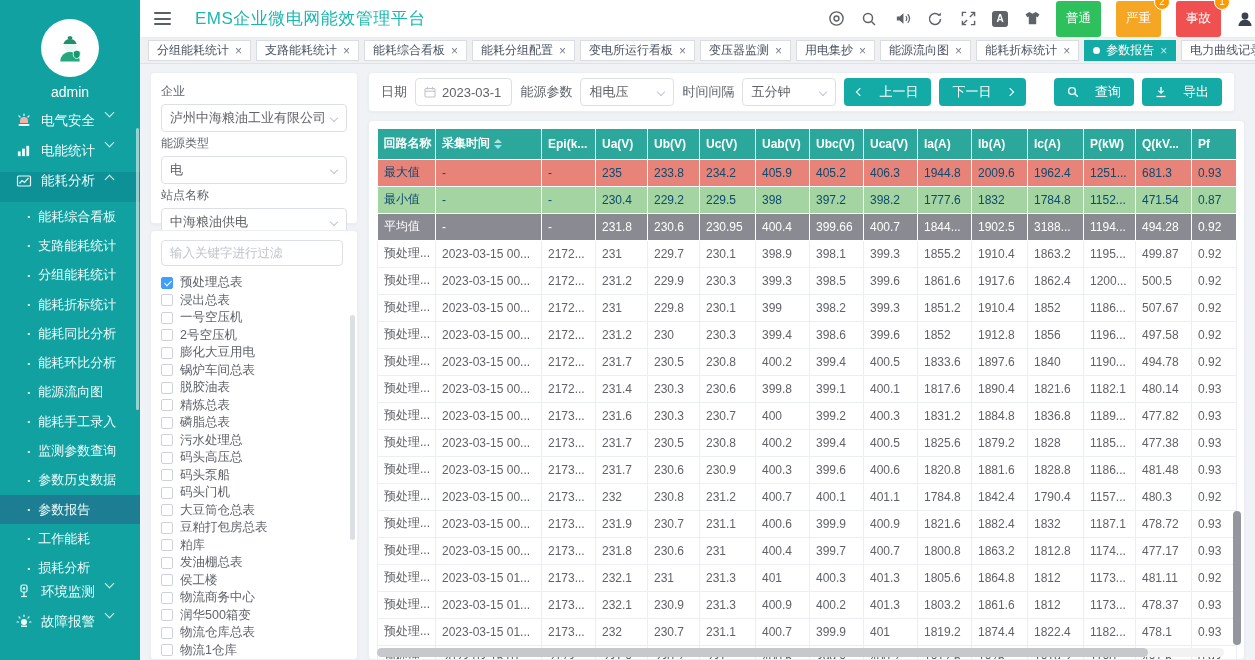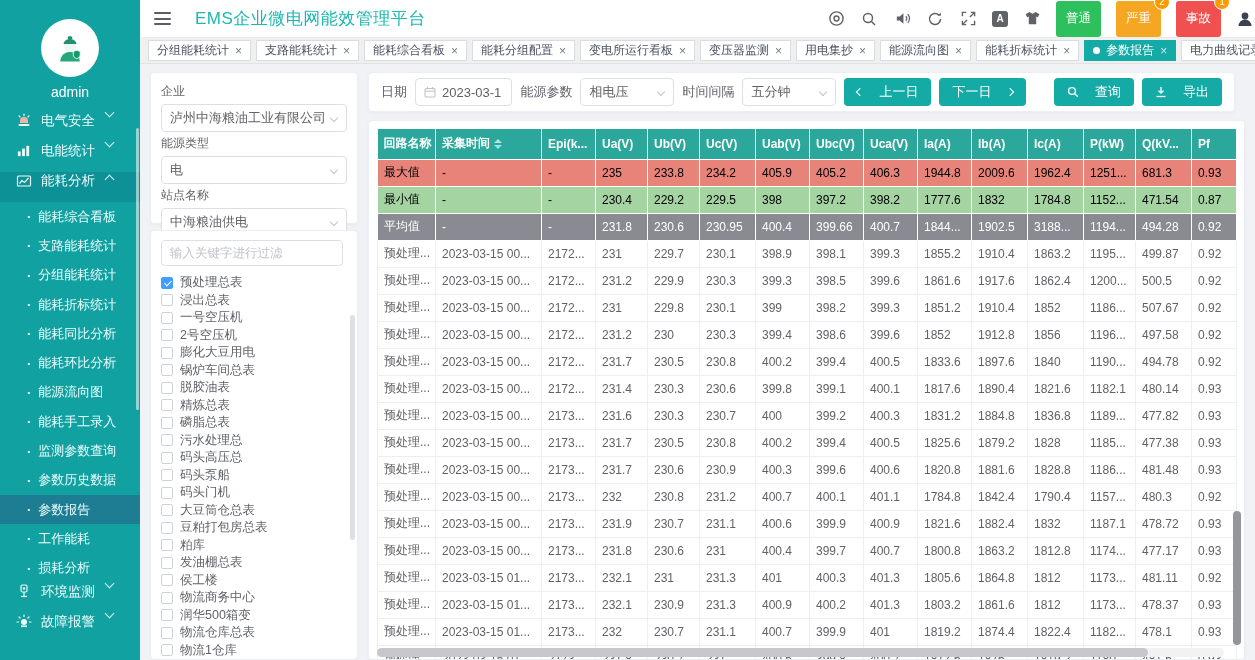--- a/index.html
+++ b/index.html
@@ -94,7 +94,7 @@
   .sort i{width:0;height:0;border-left:4px solid transparent;border-right:4px solid transparent}
   .sort .up{border-bottom:4px solid rgba(255,255,255,.65)}
   .sort .down{border-top:4px solid #8fe6f5}
-  tr[data-type] td{border-color:rgba(255,255,255,.6);color:#000000}
+  tr[data-type] td{border-color:rgba(255,255,255,.6);color:#0c4a6e}
   tr[data-type="max"] td{background:var(--row-max,#e8837a)}
   tr[data-type="min"] td{background:var(--row-min,#a4d4a1)}
   tr[data-type="avg"] td{background:var(--row-avg,#8a8a92);color:#fff}

